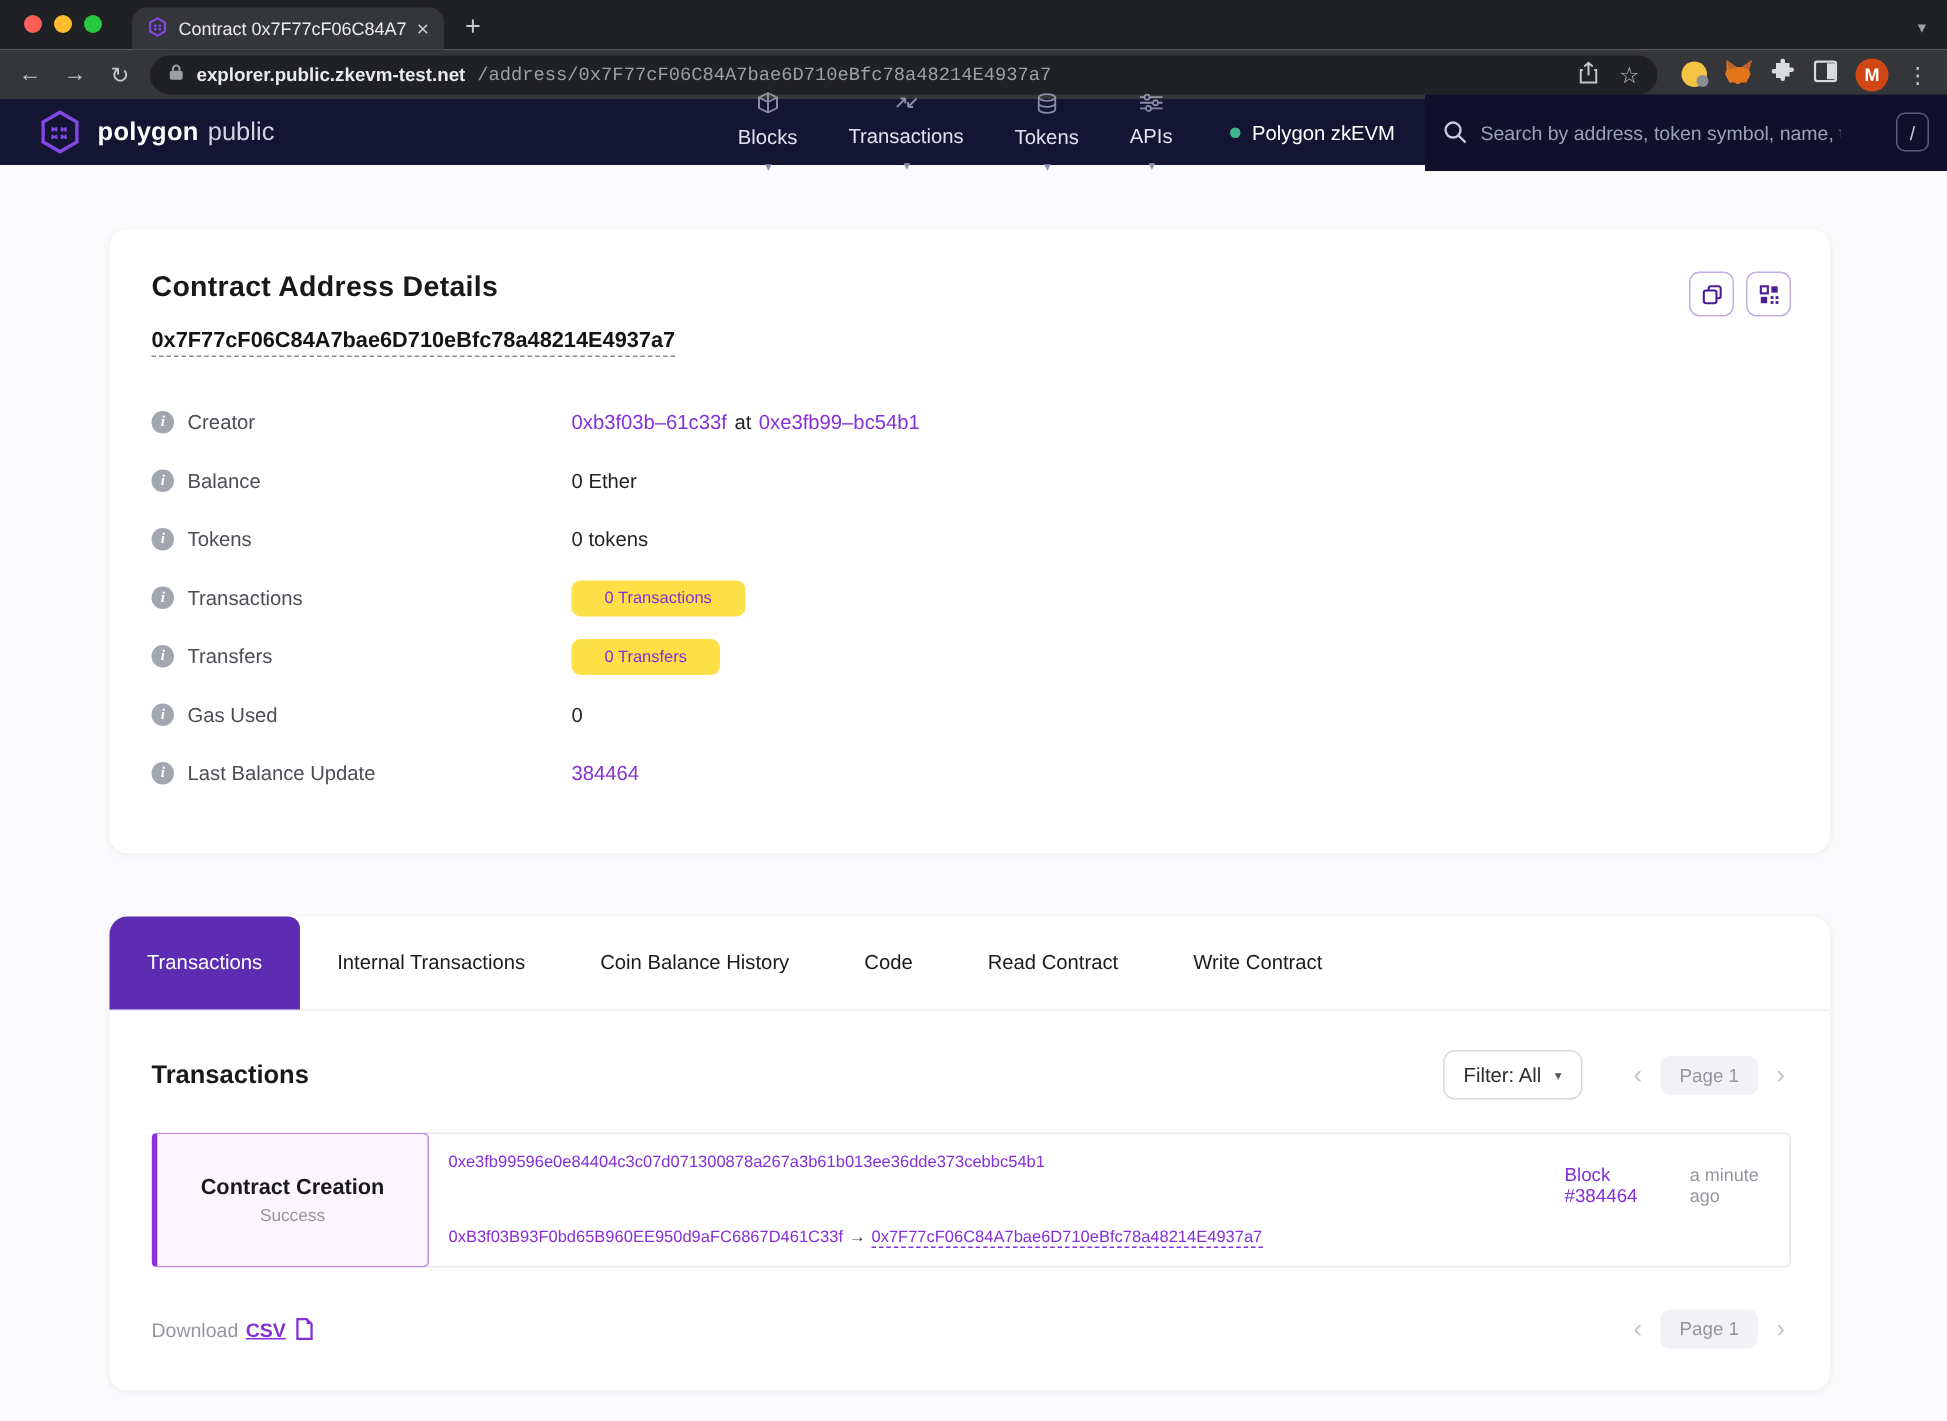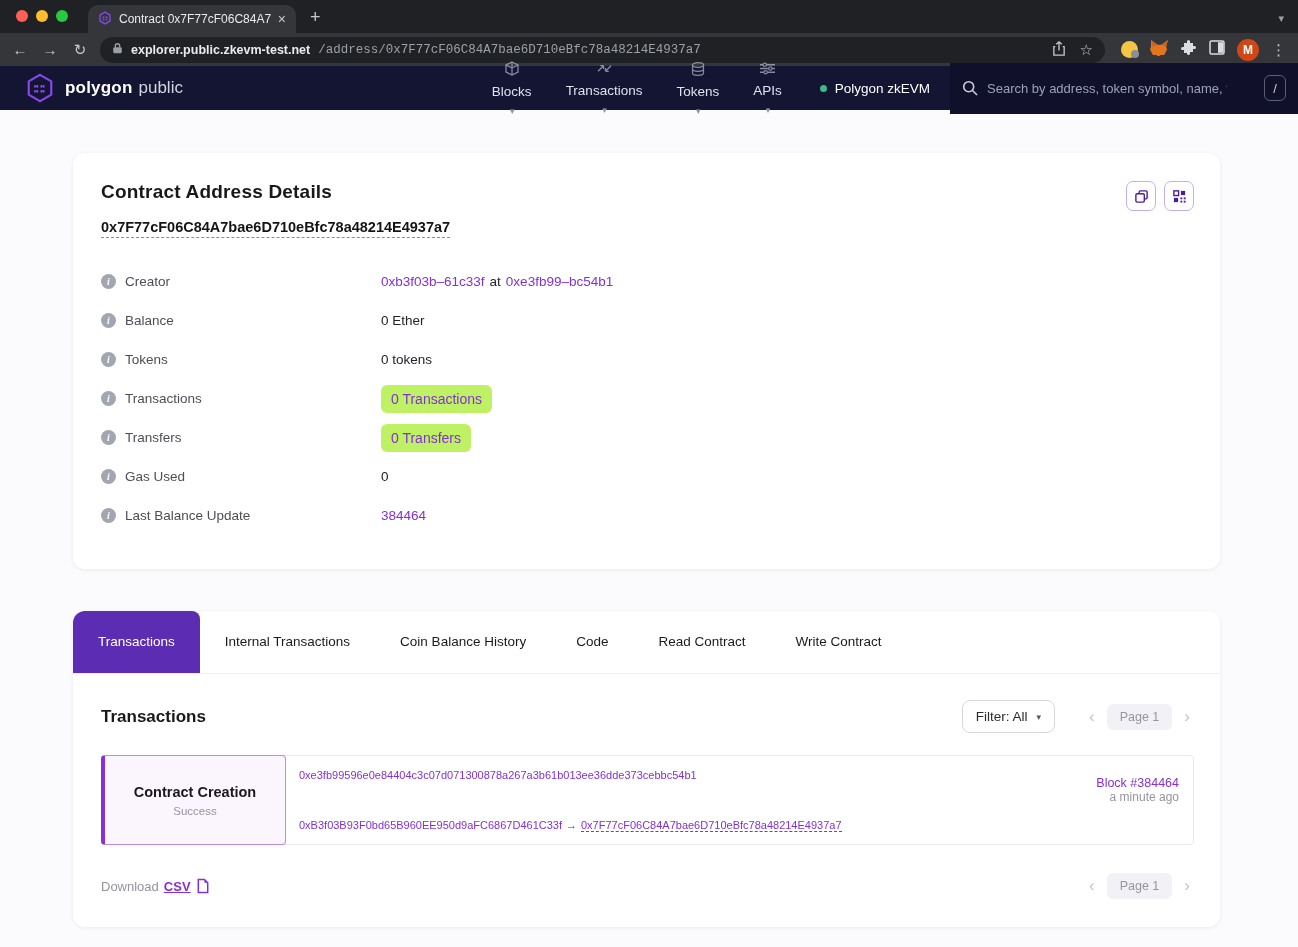--- a/index.html
+++ b/index.html
@@ -66,7 +66,7 @@
             display:flex; align-items:center; justify-content:center; font-family:"Liberation Serif",serif; font-style:italic; }
   .dvalue { font-size:13.5px; color:#232327; display:flex; align-items:center; gap:5px; }
   .plink { color:#8430d6; text-decoration:none; }
-  .badge { background:#bef264; color:#8430d6; padding:6px 10px; border-radius:6px; font-size:14px; }
+  .badge { background:#fde047; color:#8430d6; padding:6px 22px; border-radius:6px; font-size:11px; }
 
   
   .card2 { margin-top:42px; }

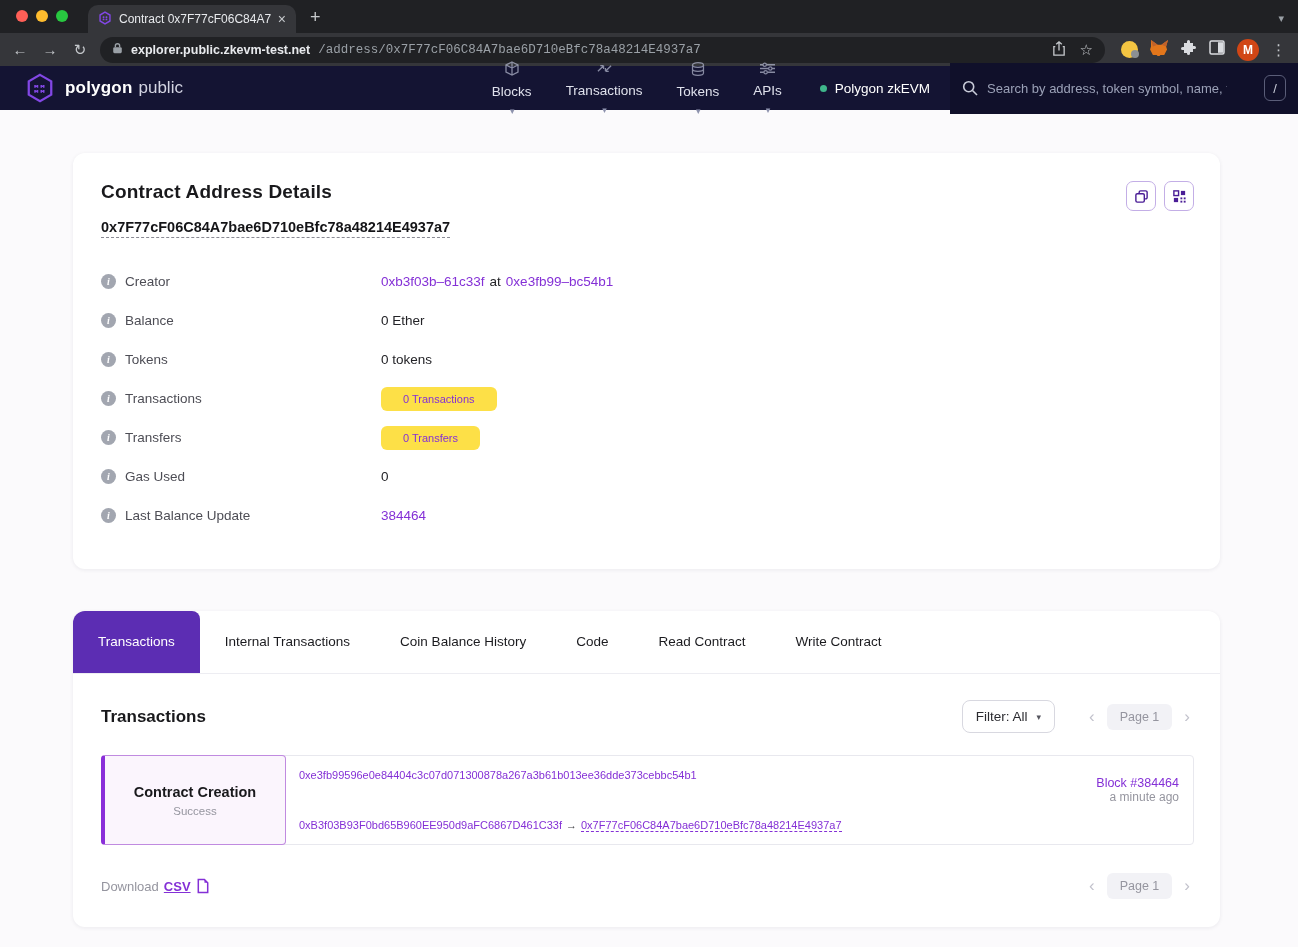--- a/index.html
+++ b/index.html
@@ -95,7 +95,7 @@
   .to-dashed { border-bottom:1px dashed #8430d6; }
   .tx-val { font-size:15px; color:#111114; font-weight:bold; }
   .tx-fee { font-size:12px; color:#95959f; font-weight:normal; margin-left:6px; }
-  .tx-right { width:150px; padding:20px 14px 0 0; display:flex; flex-direction:column; align-items:flex-end; gap:0; }
+  .tx-right { width:150px; padding:20px 14px 0 0; display:flex; align-items:flex-start; gap:21px; }
   .blk-link { font-size:12.5px; }
   .tx-age { font-size:12px; color:#95959f; }
 

